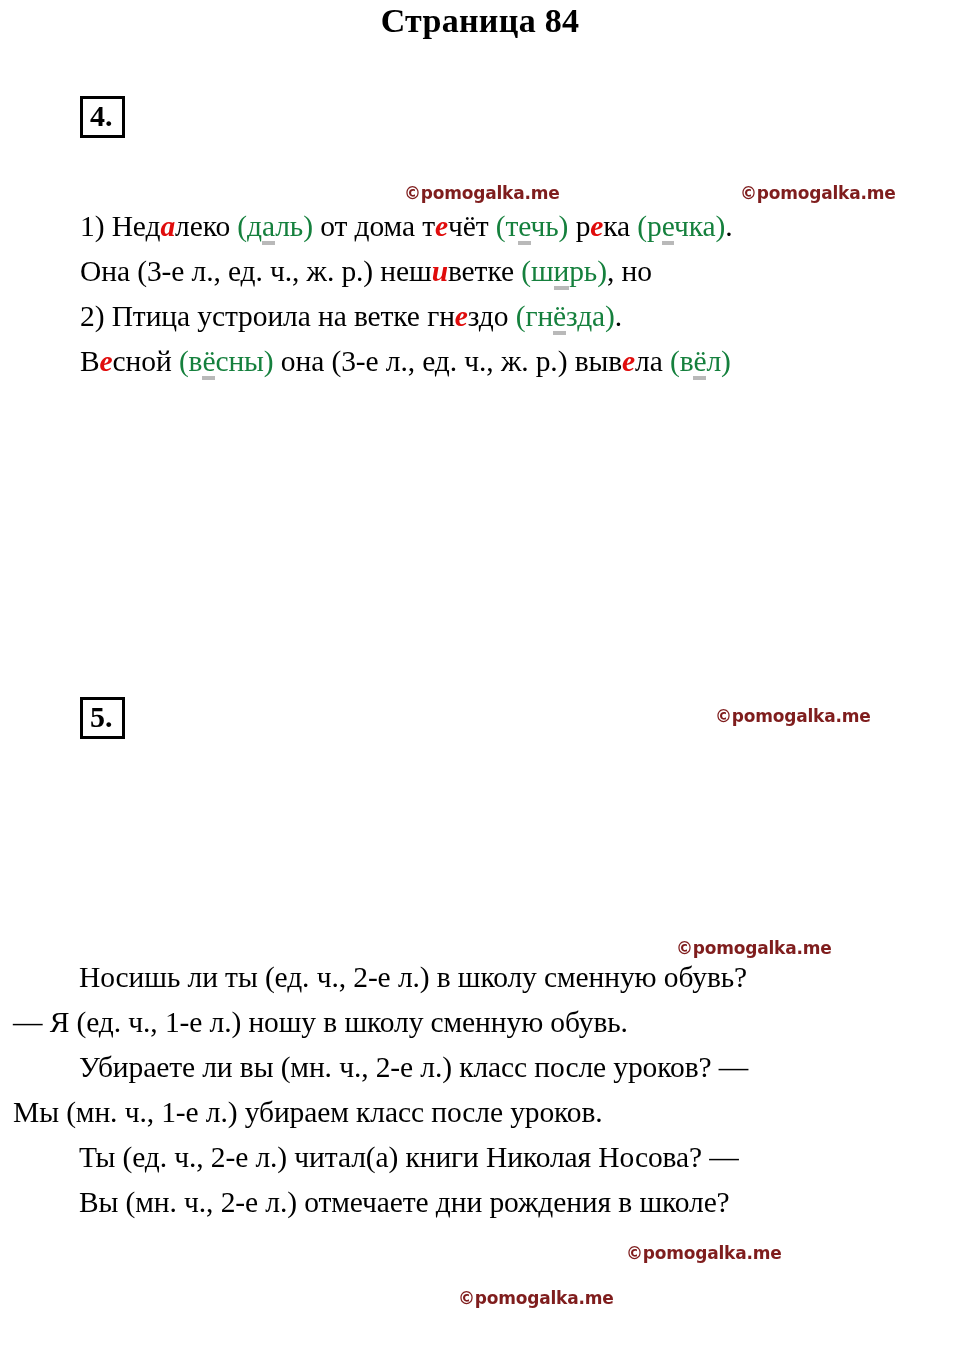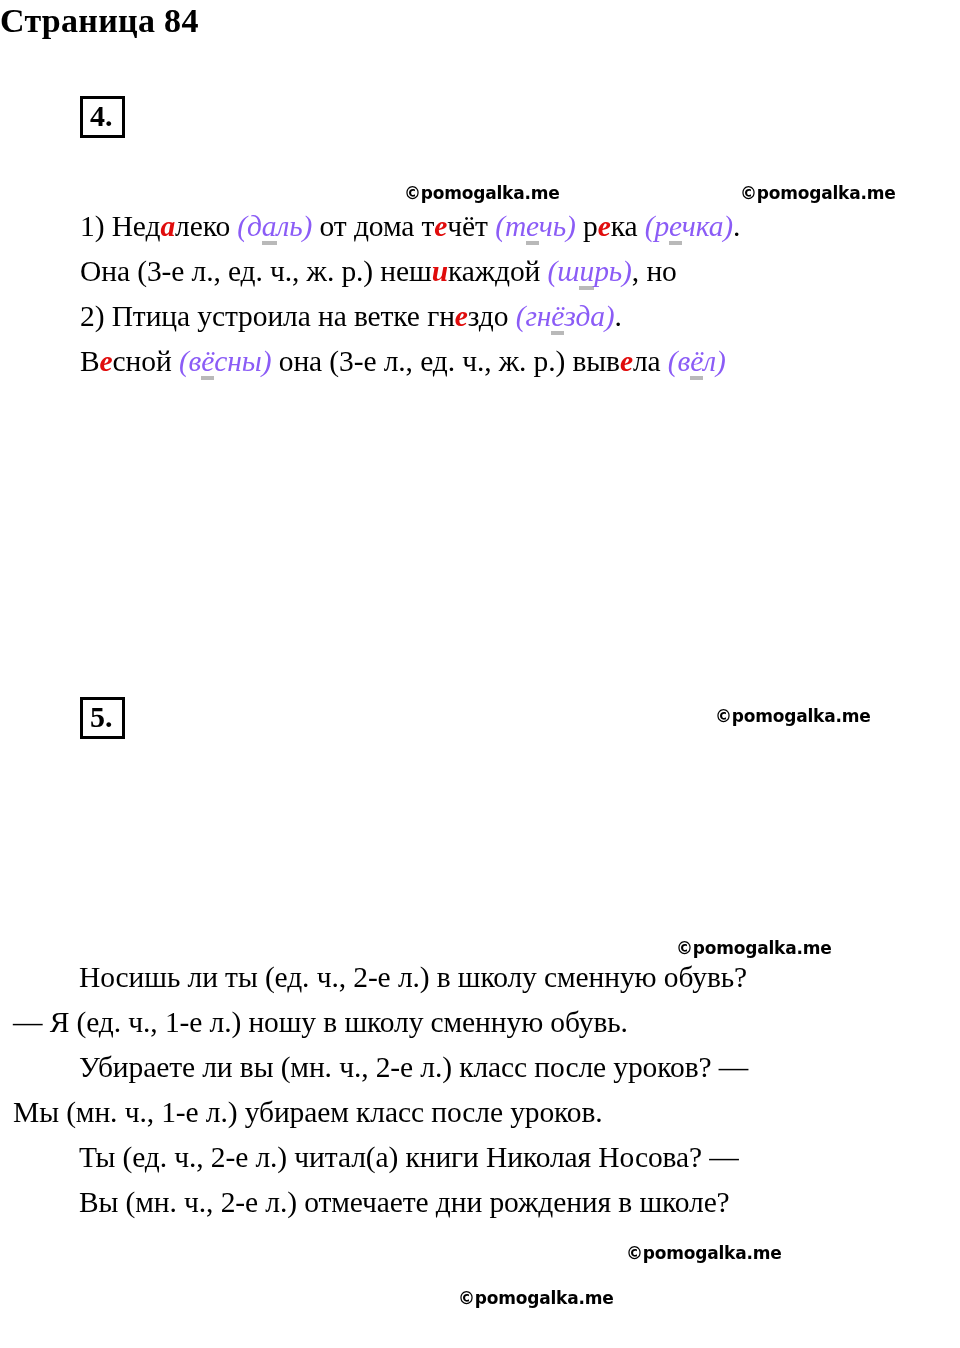--- a/index.html
+++ b/index.html
@@ -28,7 +28,7 @@
     top: 2px;
     left: 0;
     width: 960px;
-    text-align: left;
+    text-align: center;
     font-size: 34px;
     font-weight: bold;
     letter-spacing: 0.3px;

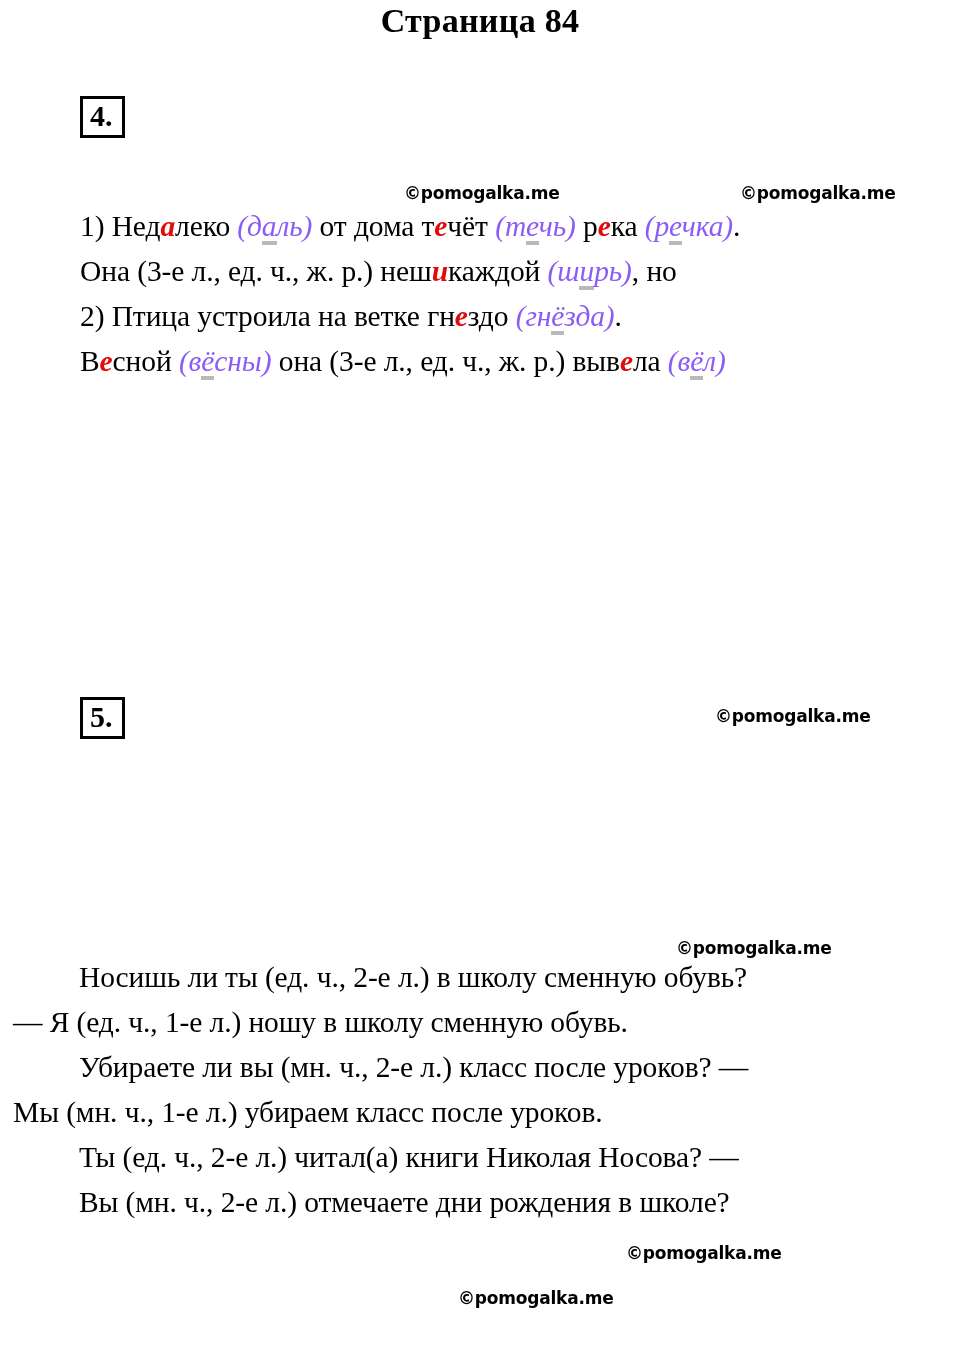--- a/index.html
+++ b/index.html
@@ -87,7 +87,7 @@
     font-family: "DejaVu Sans", "Liberation Sans", sans-serif;
     font-weight: bold;
     font-size: 17px;
-    color: #000000;
+    color: #7f1d1d;
     white-space: nowrap;
     letter-spacing: -0.2px;
   }

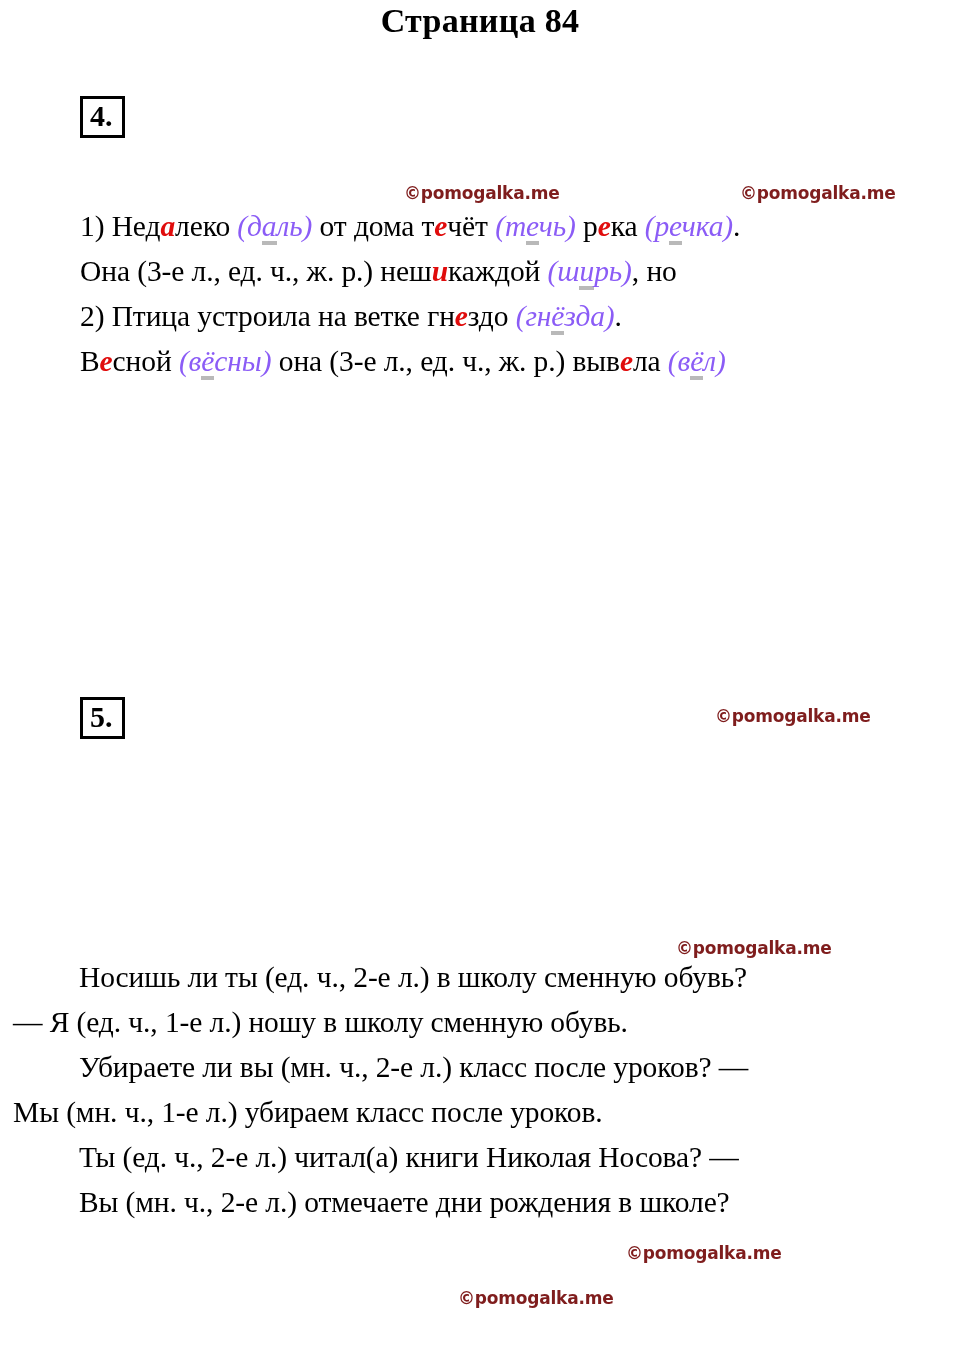--- a/index.html
+++ b/index.html
@@ -72,8 +72,7 @@
     font-style: italic;
   }
   .hint {
-    color: #8b5cf6;
-    font-style: italic;
+    color: #15803d;
   }
   .uu {
     border-bottom: 2px solid #b9b9b9;

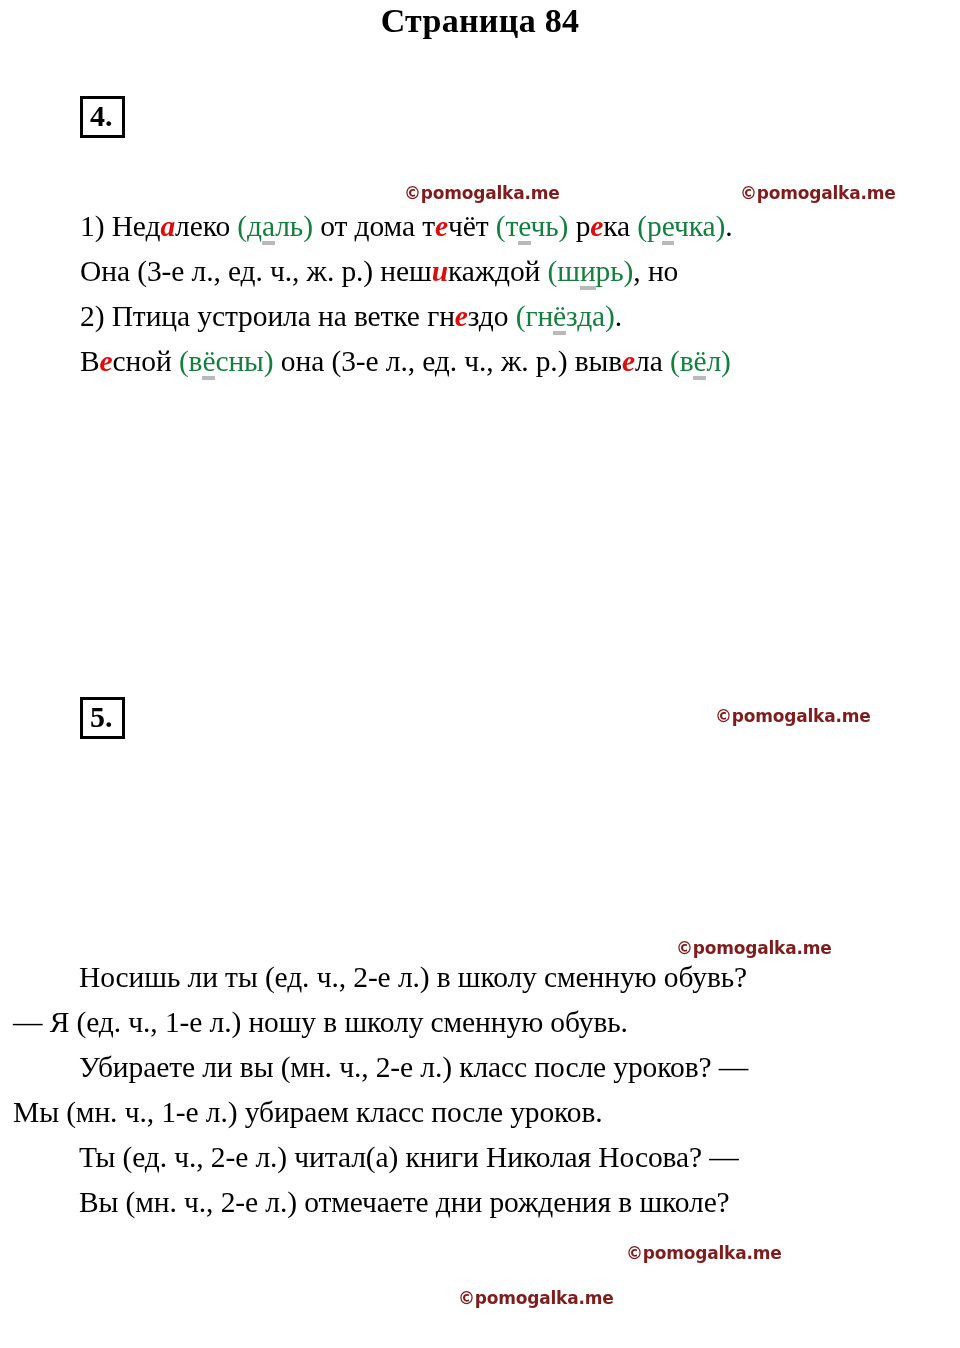--- a/index.html
+++ b/index.html
@@ -110,7 +110,7 @@
 
     <p class="para indent"><span>1)</span>&nbsp;<span>Нед</span><span class="red">а</span><span>леко </span><span class="hint"><span>(д</span><span class="uu">а</span><span>ль)</span></span><span> от дома т</span><span class="red">е</span><span>чёт </span><span class="hint"><span>(т</span><span class="uu">е</span><span>чь)</span></span><span> р</span><span class="red">е</span><span>ка </span><span class="hint"><span>(р</span><span class="uu">е</span><span>чка)</span></span><span>.</span></p>
 
-    <p class="para indent"><span>Она (3-е л., ед. ч., ж. р.) неш</span><span class="red">и</span><span>каждой </span><span class="hint"><span>(ш</span><span class="uu">и</span><span>рь)</span></span><span>, но</span></p>
+    <p class="para indent"><span>Она (3-е л., ед. ч., ж. р.) неш</span><span class="red">и</span><span>ветке </span><span class="hint"><span>(ш</span><span class="uu">и</span><span>рь)</span></span><span>, но</span></p>
 
     <p class="para indent"><span>2)</span>&nbsp;<span>Птица устроила на ветке гн</span><span class="red">е</span><span>здо </span><span class="hint"><span>(гн</span><span class="uu">ё</span><span>зда)</span></span><span>.</span></p>
 

